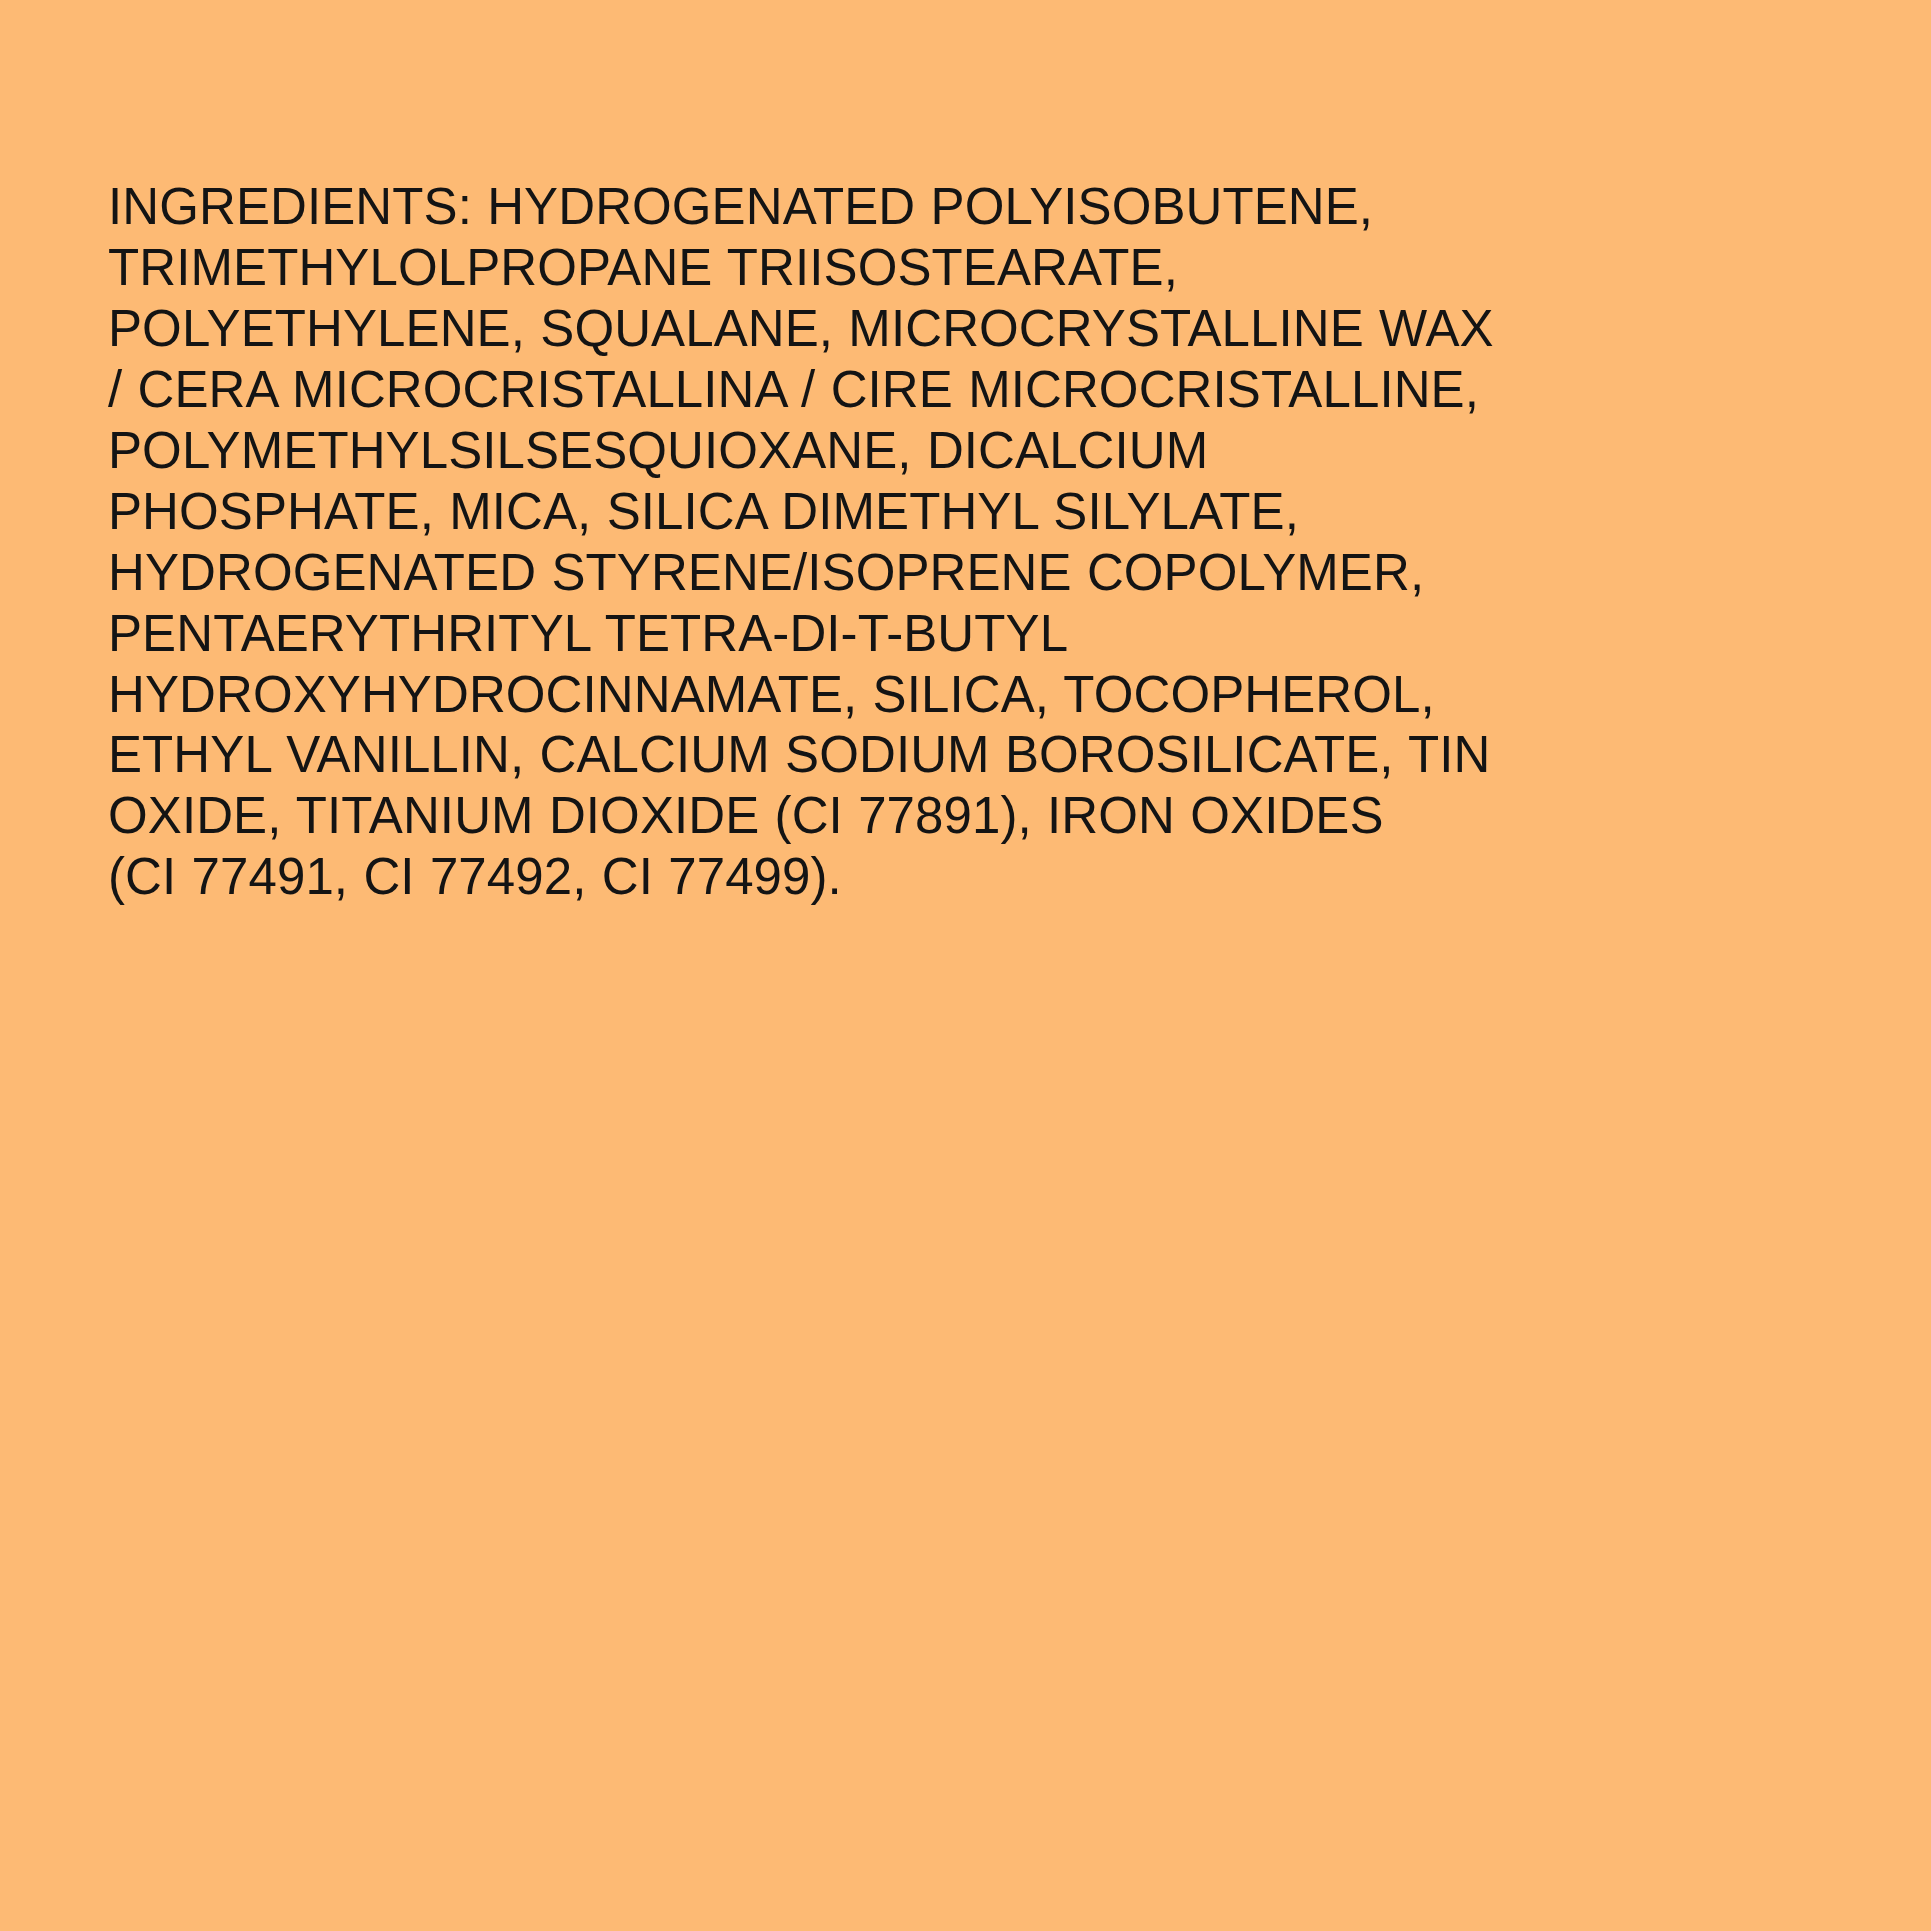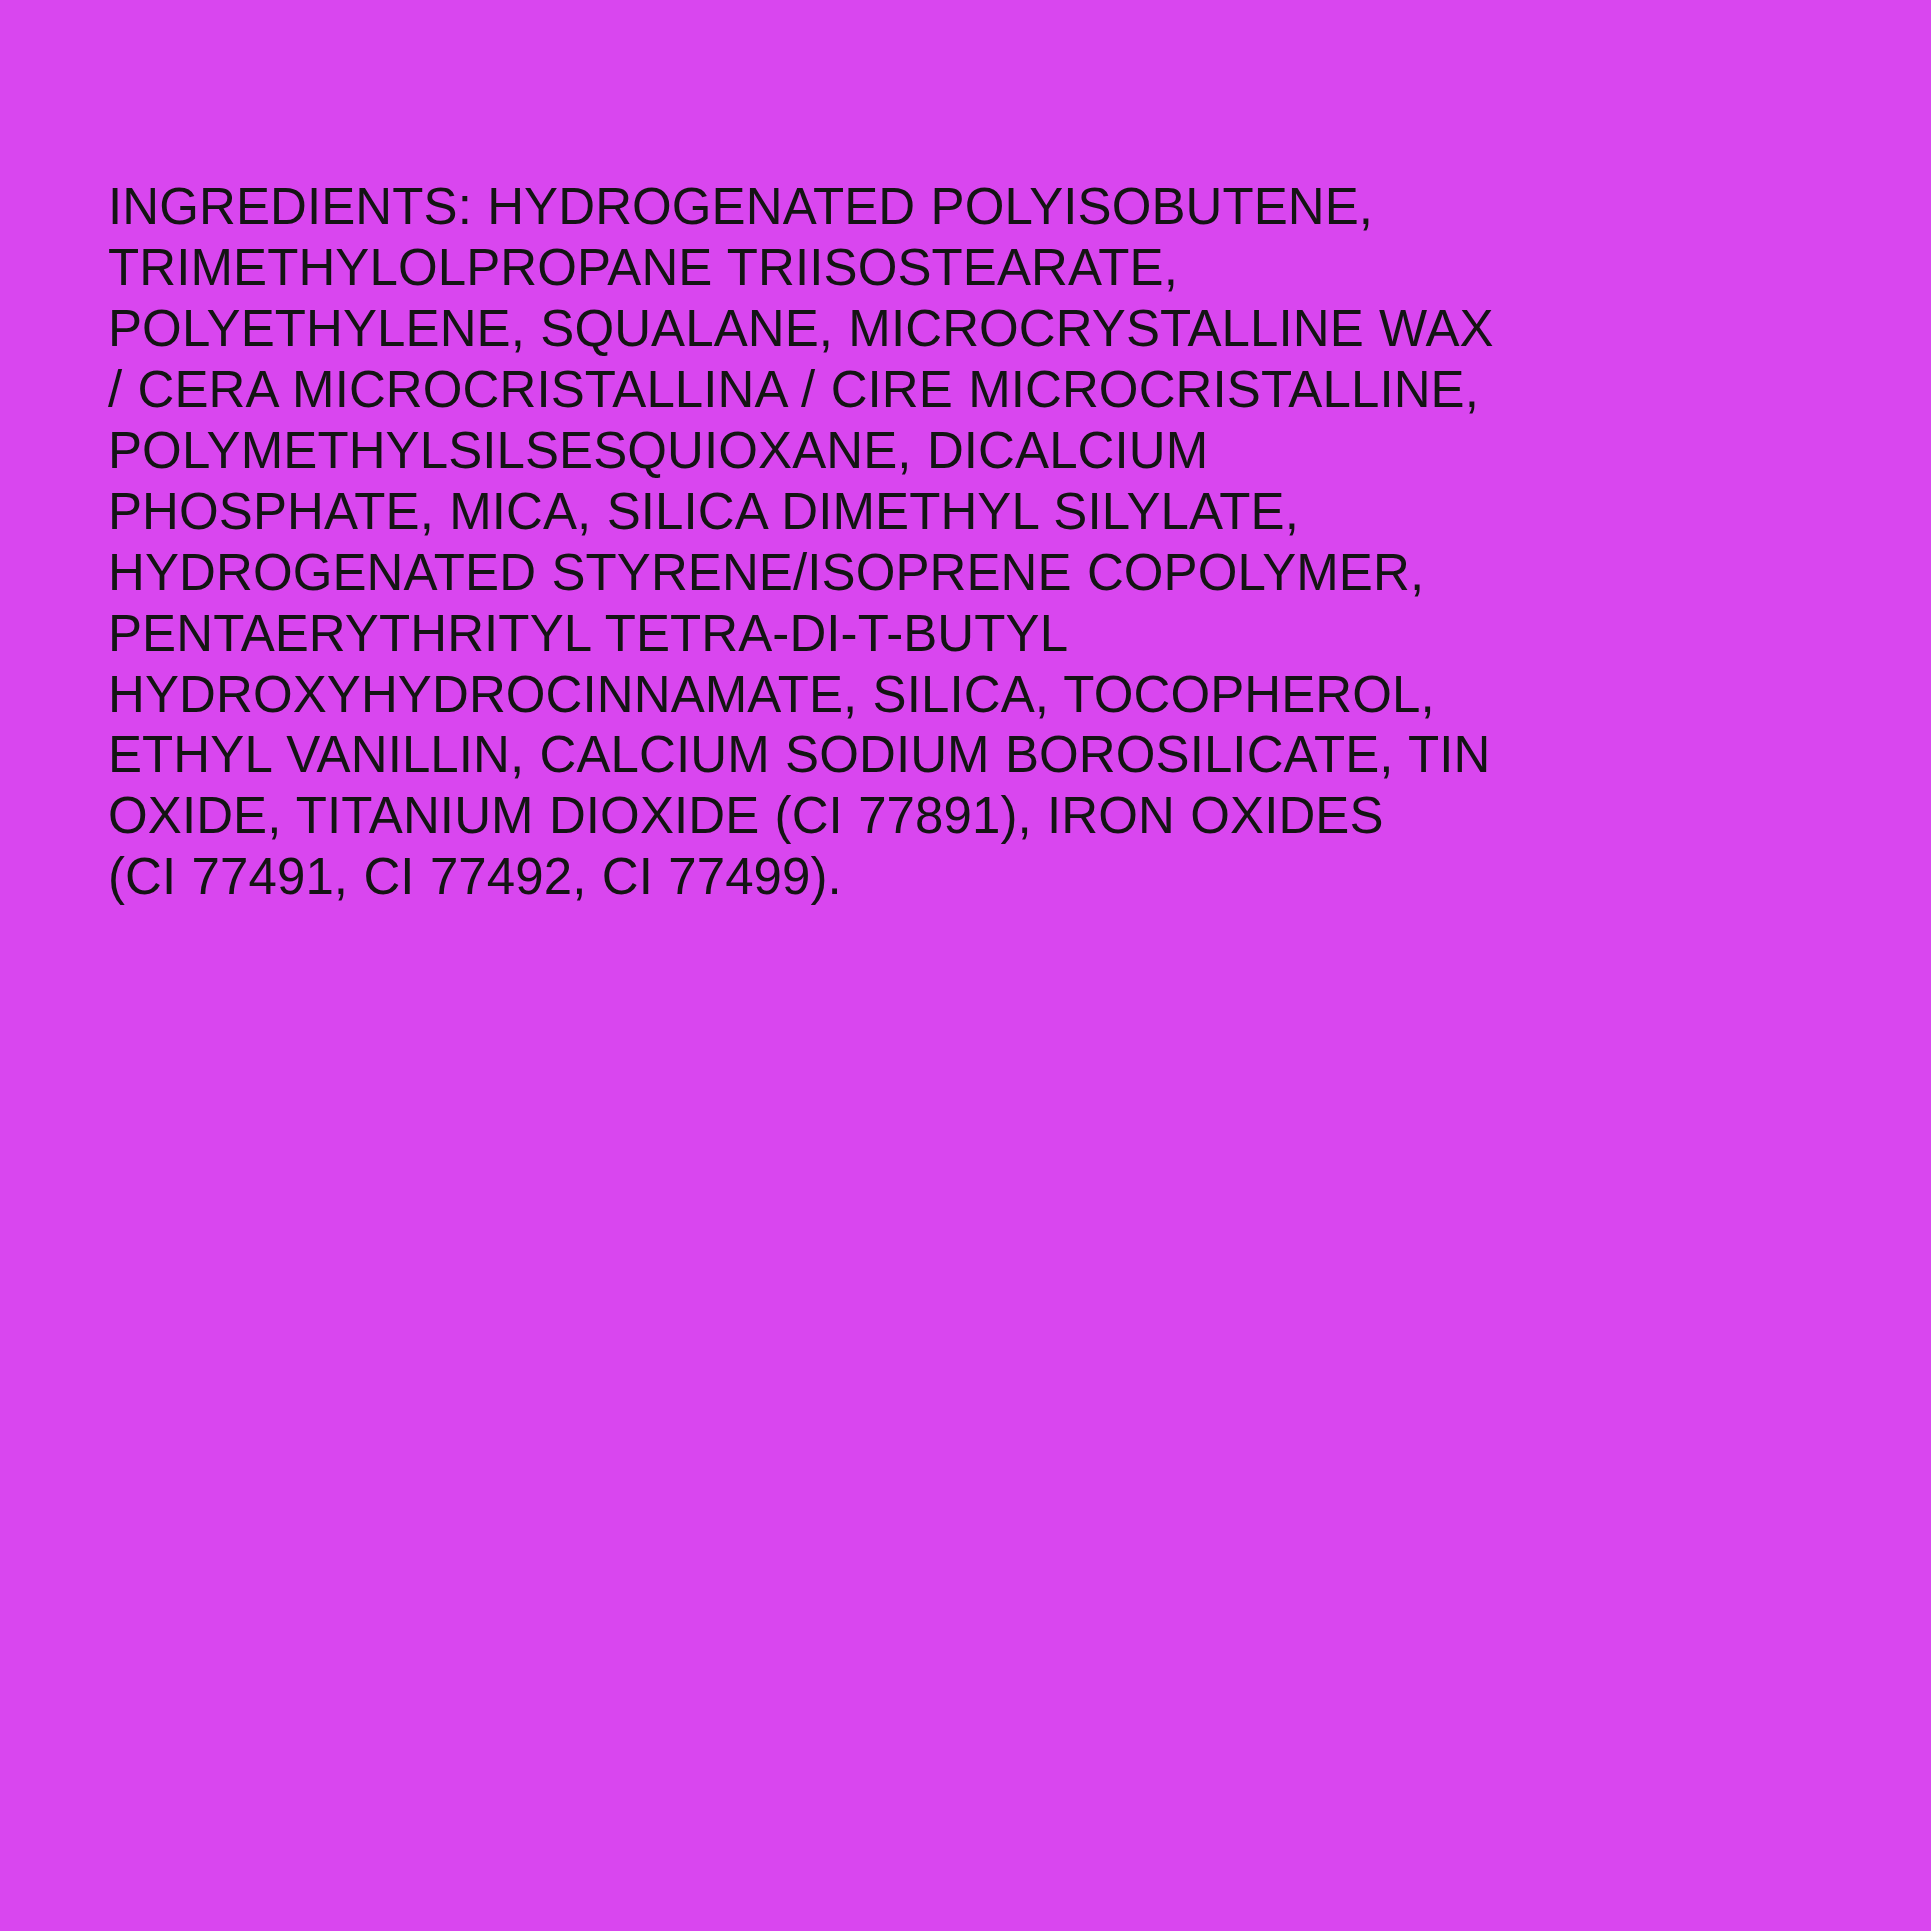--- a/index.html
+++ b/index.html
@@ -18,7 +18,7 @@
     box-sizing: border-box;
     width: 1931px;
     height: 1931px;
-    background: #d946ef;
+    background: #fdba74;
     padding: 126px 116px 0 108px;
   }
   .ingredients-block {

